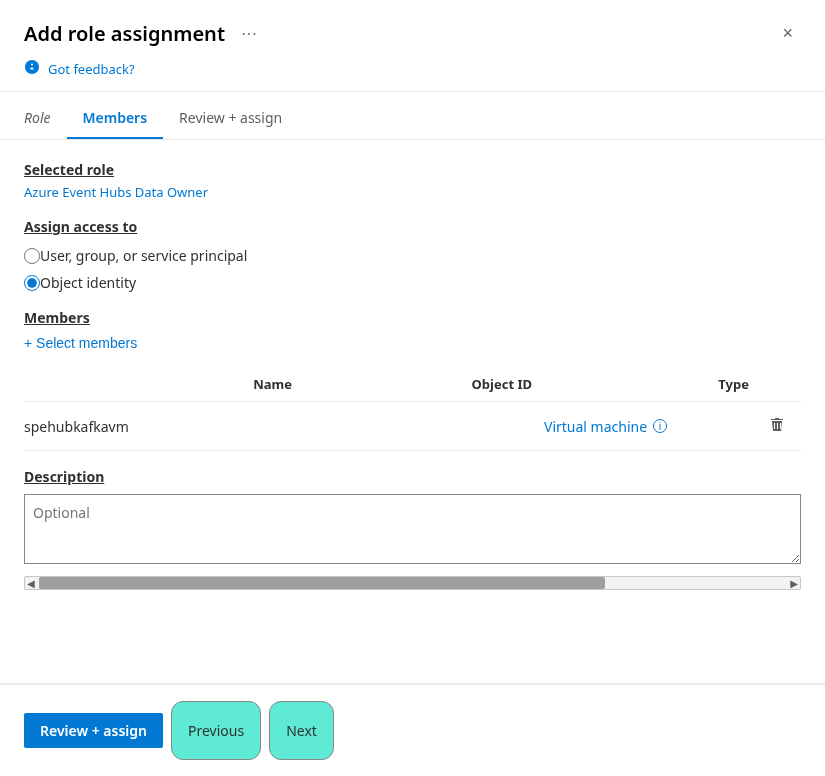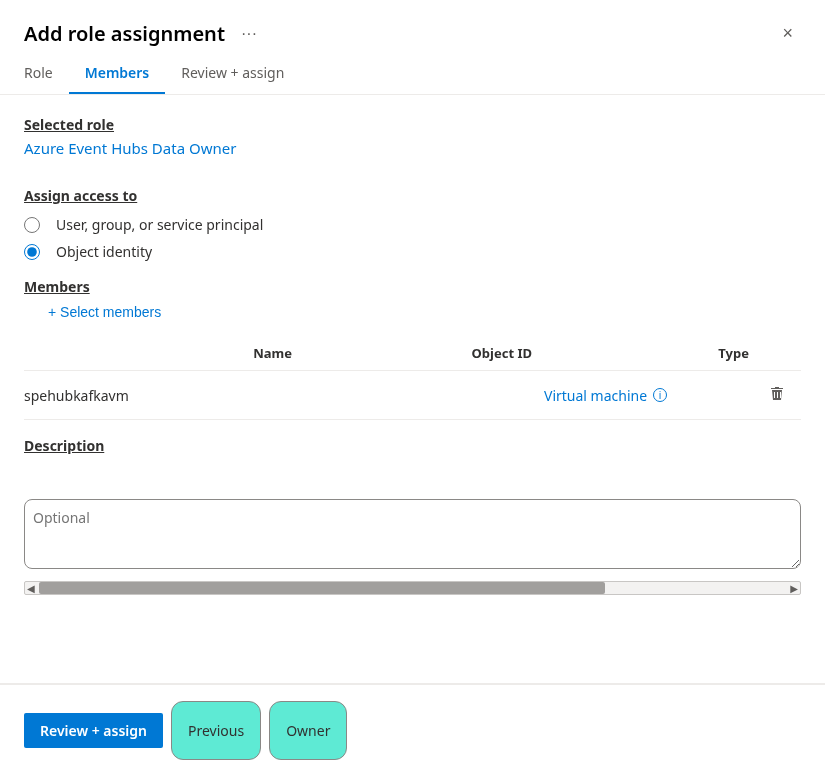--- a/index.html
+++ b/index.html
@@ -300,6 +300,14 @@
     <button class="close-btn">×</button>
   </div>
 
+  <div class="feedback-bar">
+    <span class="feedback-icon">
+      <svg width="16" height="16" viewBox="0 0 16 16" fill="none">
+        <path d="M8 1C4.134 1 1 4.134 1 8s3.134 7 7 7 7-3.134 7-7-3.134-7-7-7zm0 3.5a1 1 0 110 2 1 1 0 010-2zm1.5 6h-3v-1h1V9.5H6.5v-1h2.5V10H10v1z" fill="#0078d4"></path>
+      </svg>
+    </span>
+    <span>Got feedback?</span>
+  </div>
 
   <div class="tabs">
     <a class="tab">Role</a>

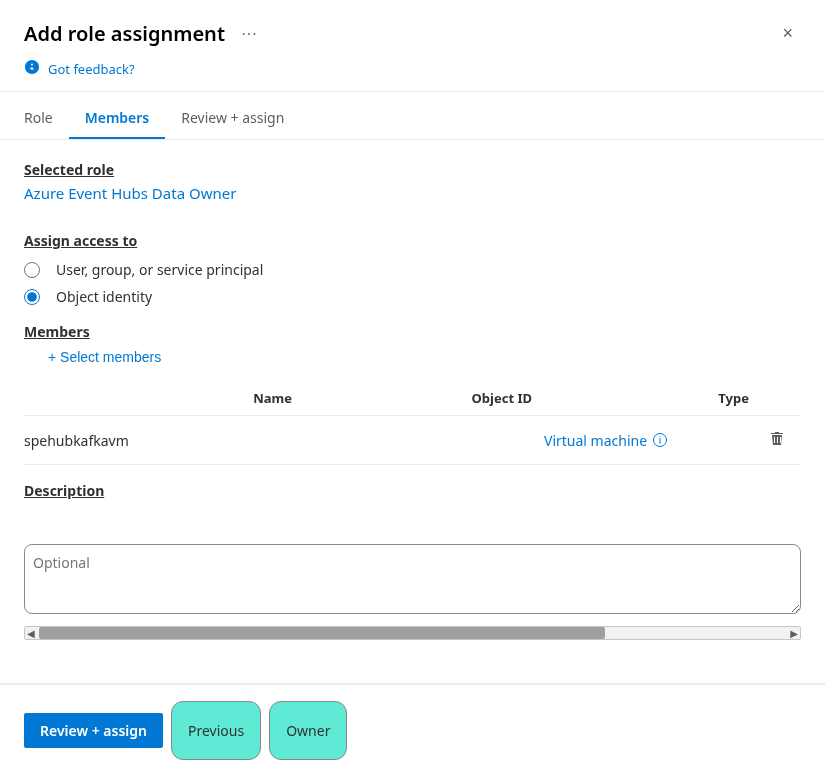--- a/index.html
+++ b/index.html
@@ -80,7 +80,7 @@
       text-decoration: none;
       display: inline-block;
     }
-    .tab:first-child { padding-left: 0; }
+    .tab:first-child { padding-left: 0; font-style: italic; }
     .tab.active {
       color: #0078d4;
       border-bottom: 2px solid #0078d4;

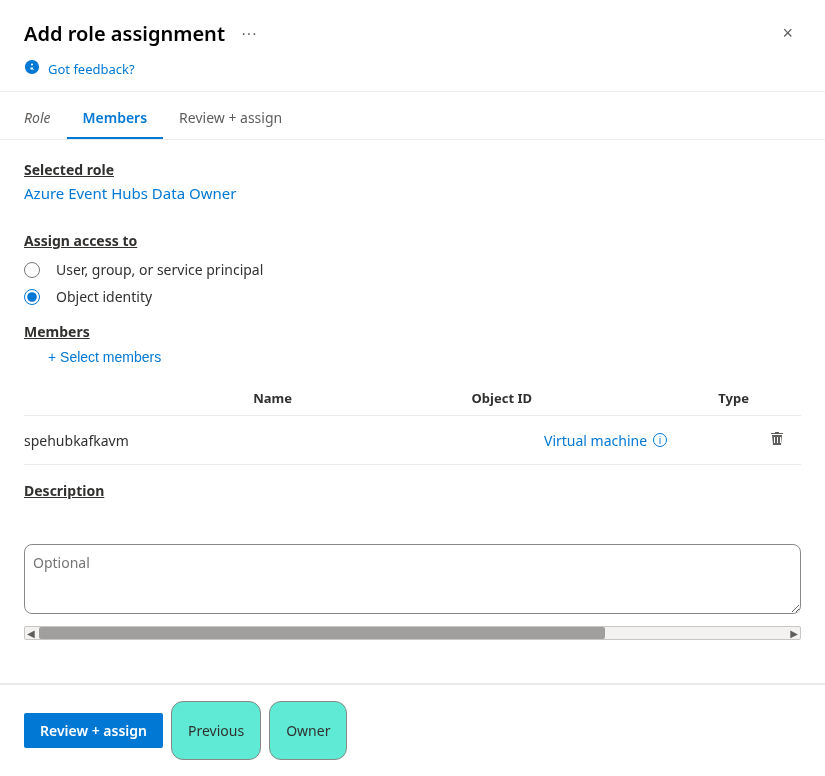--- a/index.html
+++ b/index.html
@@ -100,8 +100,8 @@
     }
     .section-value {
       color: #0078d4;
-      font-size: 15px;
-      margin-bottom: 28px;
+      font-size: 13px;
+      margin-bottom: 16px;
     }
     .assign-access-section {
       margin-bottom: 16px;

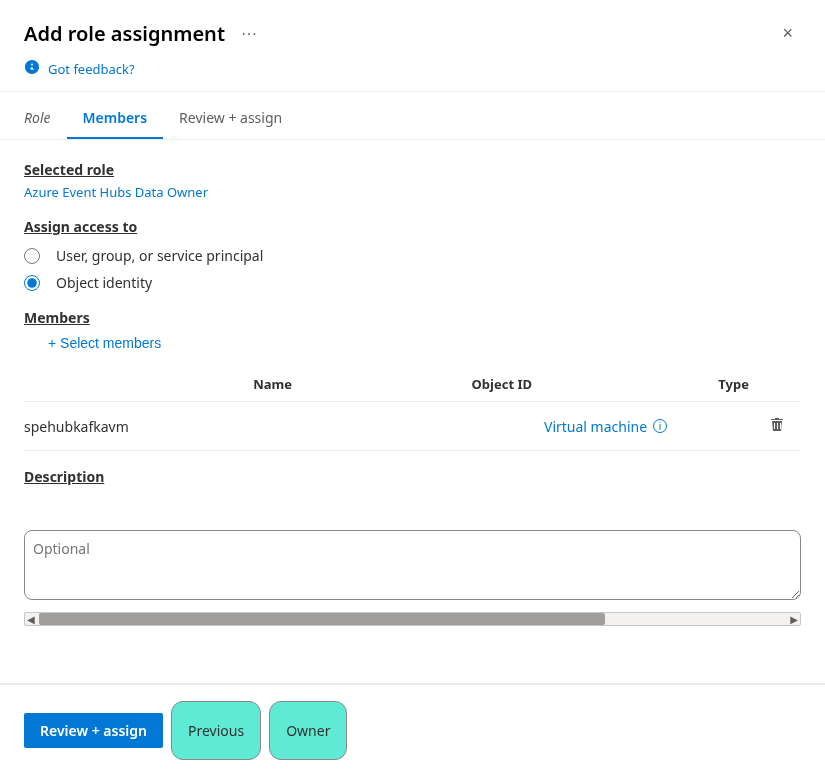--- a/index.html
+++ b/index.html
@@ -117,7 +117,7 @@
     .radio-item {
       display: flex;
       align-items: center;
-      gap: 16px;
+      gap: 0;
       cursor: pointer;
     }
     .radio-item input[type="radio"] {

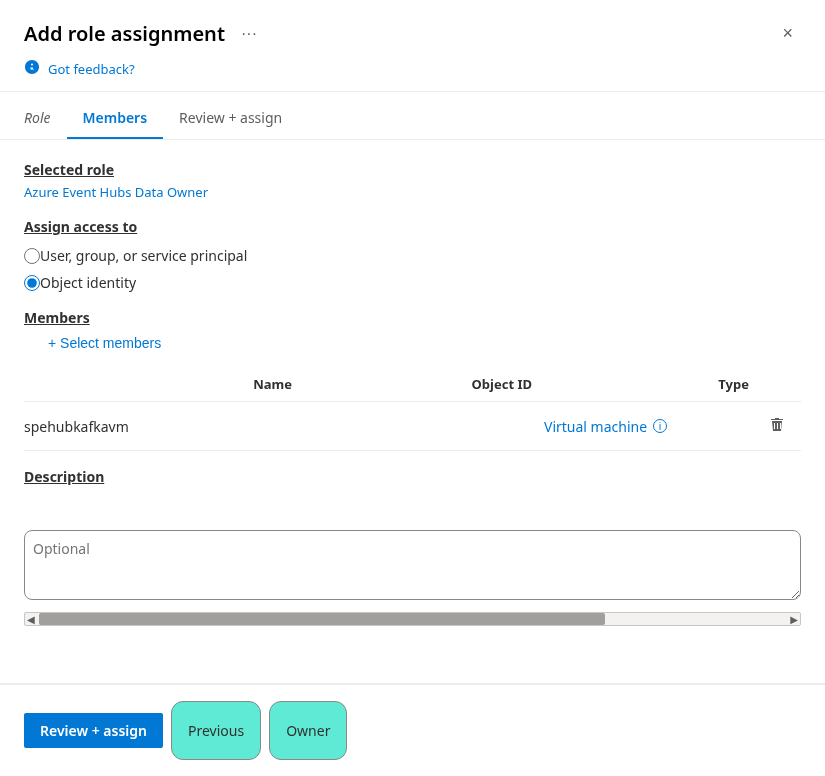--- a/index.html
+++ b/index.html
@@ -146,7 +146,6 @@
       display: flex;
       align-items: center;
       gap: 4px;
-      margin-left: 24px;
     }
     .members-table {
       width: 100%;

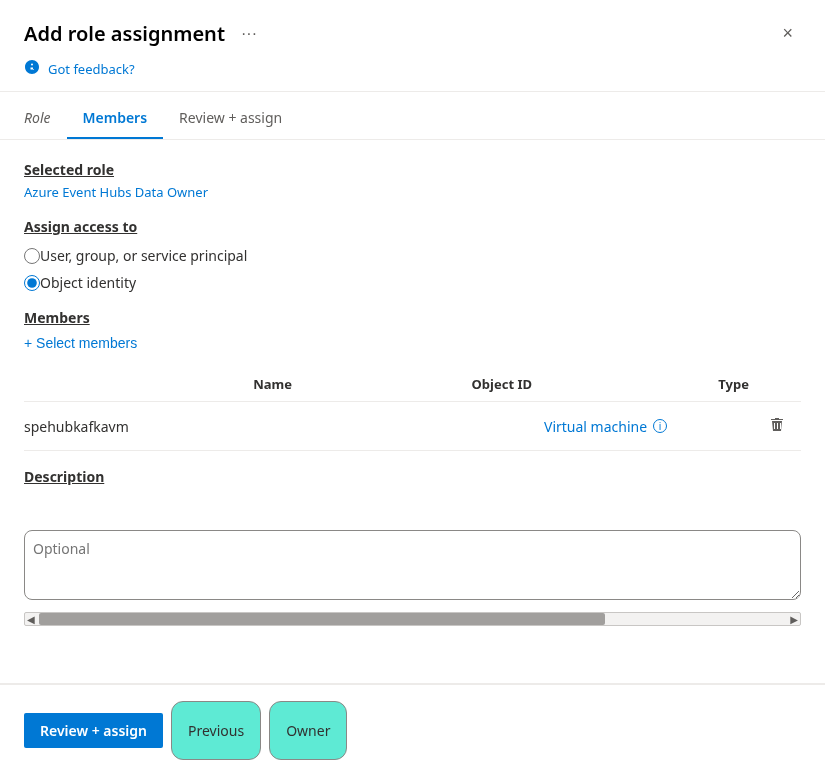--- a/index.html
+++ b/index.html
@@ -211,14 +211,13 @@
       width: 100%;
       height: 70px;
       border: 1px solid #8a8886;
-      border-radius: 8px;
+      border-radius: 0;
       padding: 8px;
       font-family: inherit;
       font-size: 14px;
       color: #a19f9d;
       resize: vertical;
       outline: none;
-      margin-top: 36px;
     }
     .scrollbar-area {
       height: 14px;

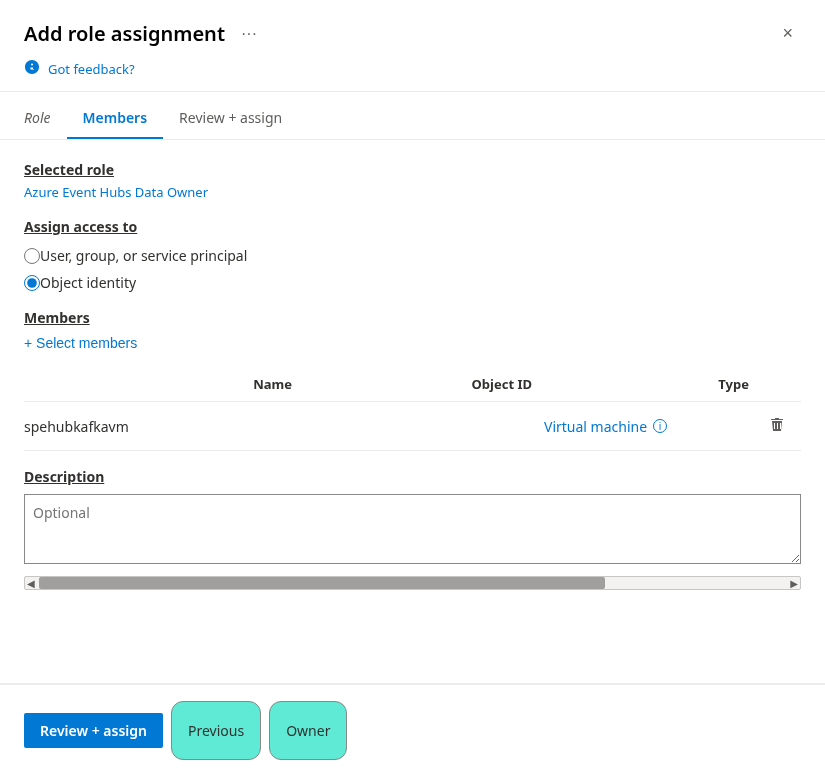--- a/index.html
+++ b/index.html
@@ -390,7 +390,7 @@
   <div class="footer">
     <button class="btn-primary">Review + assign</button>
     <button class="btn-secondary">Previous</button>
-    <button class="btn-secondary">Owner</button>
+    <button class="btn-secondary">Next</button>
   </div>
 </div>
 

